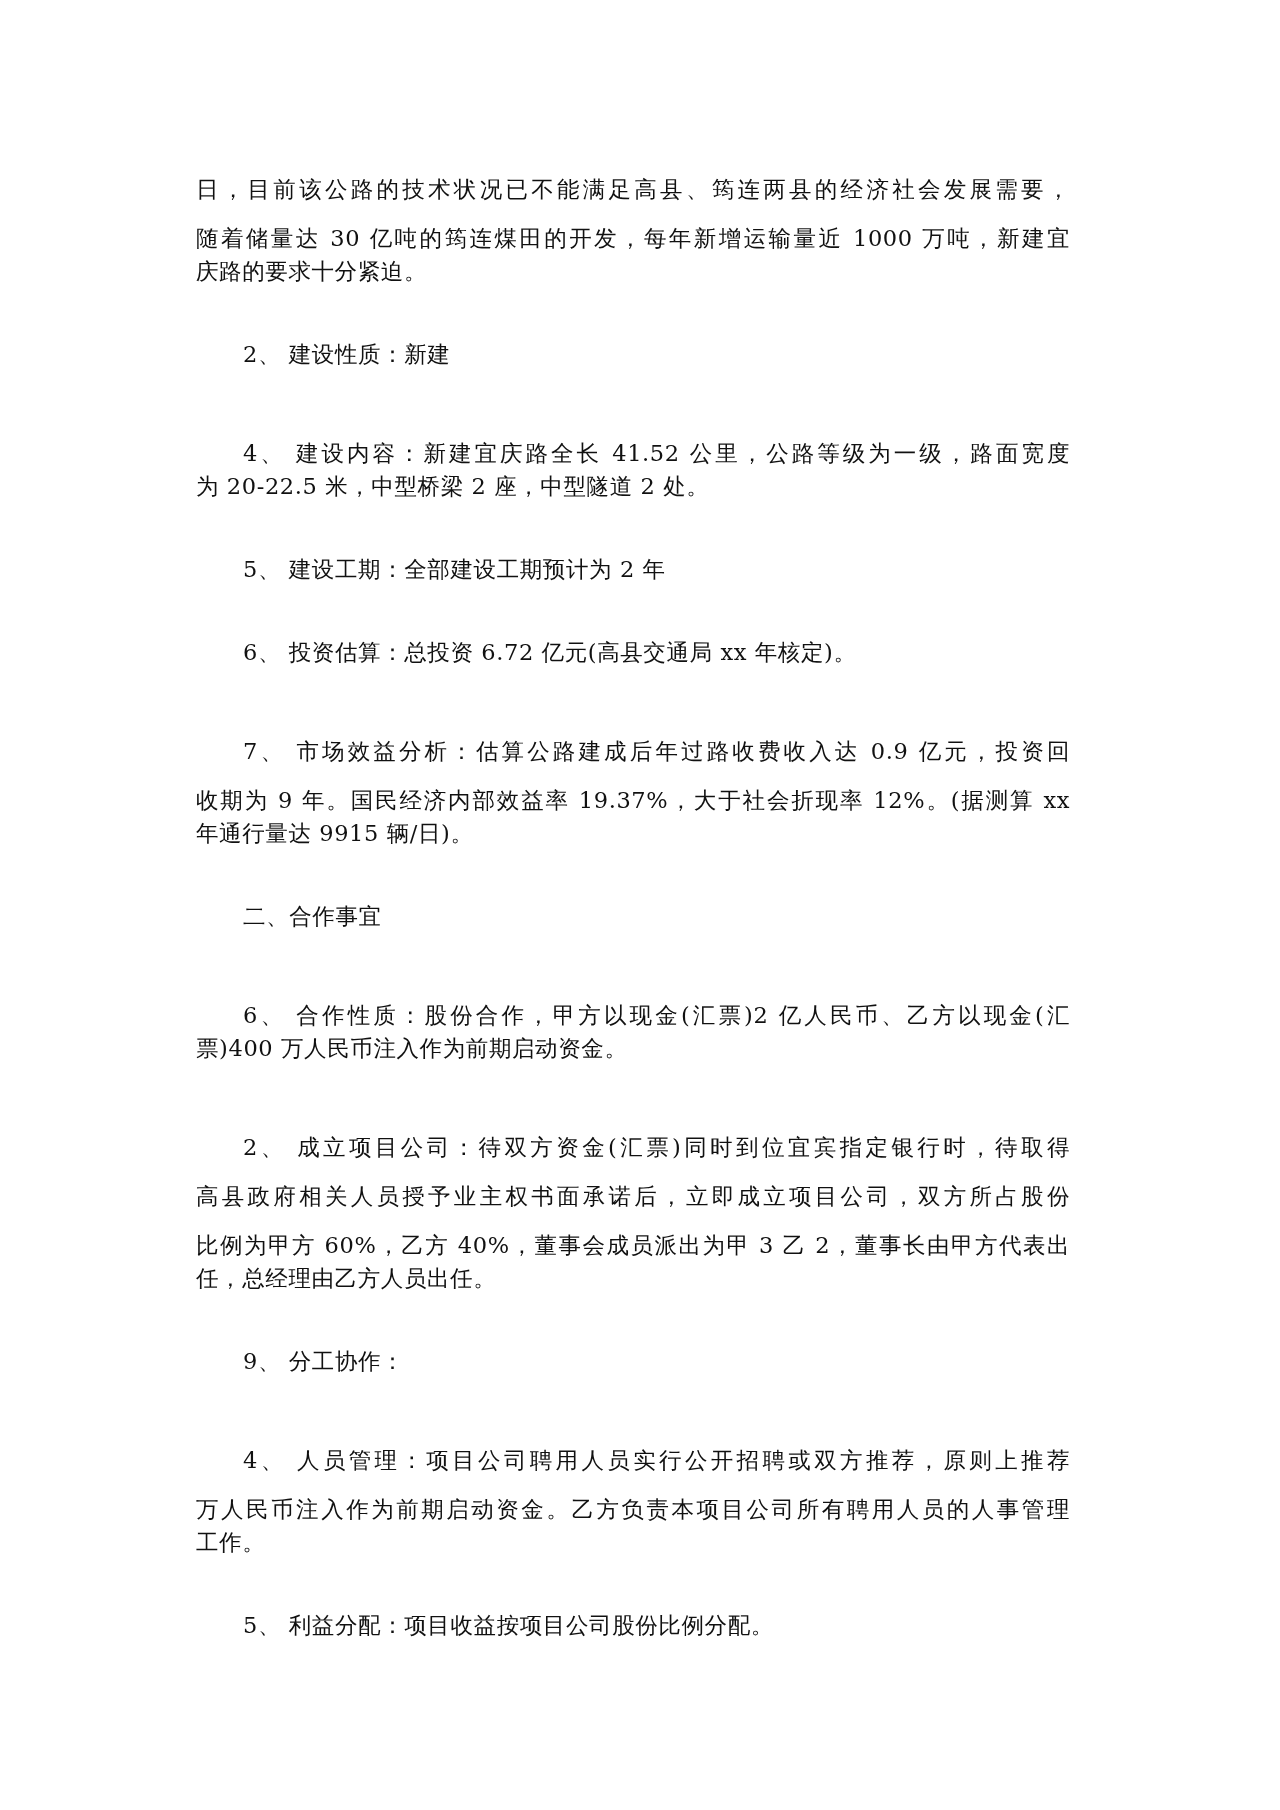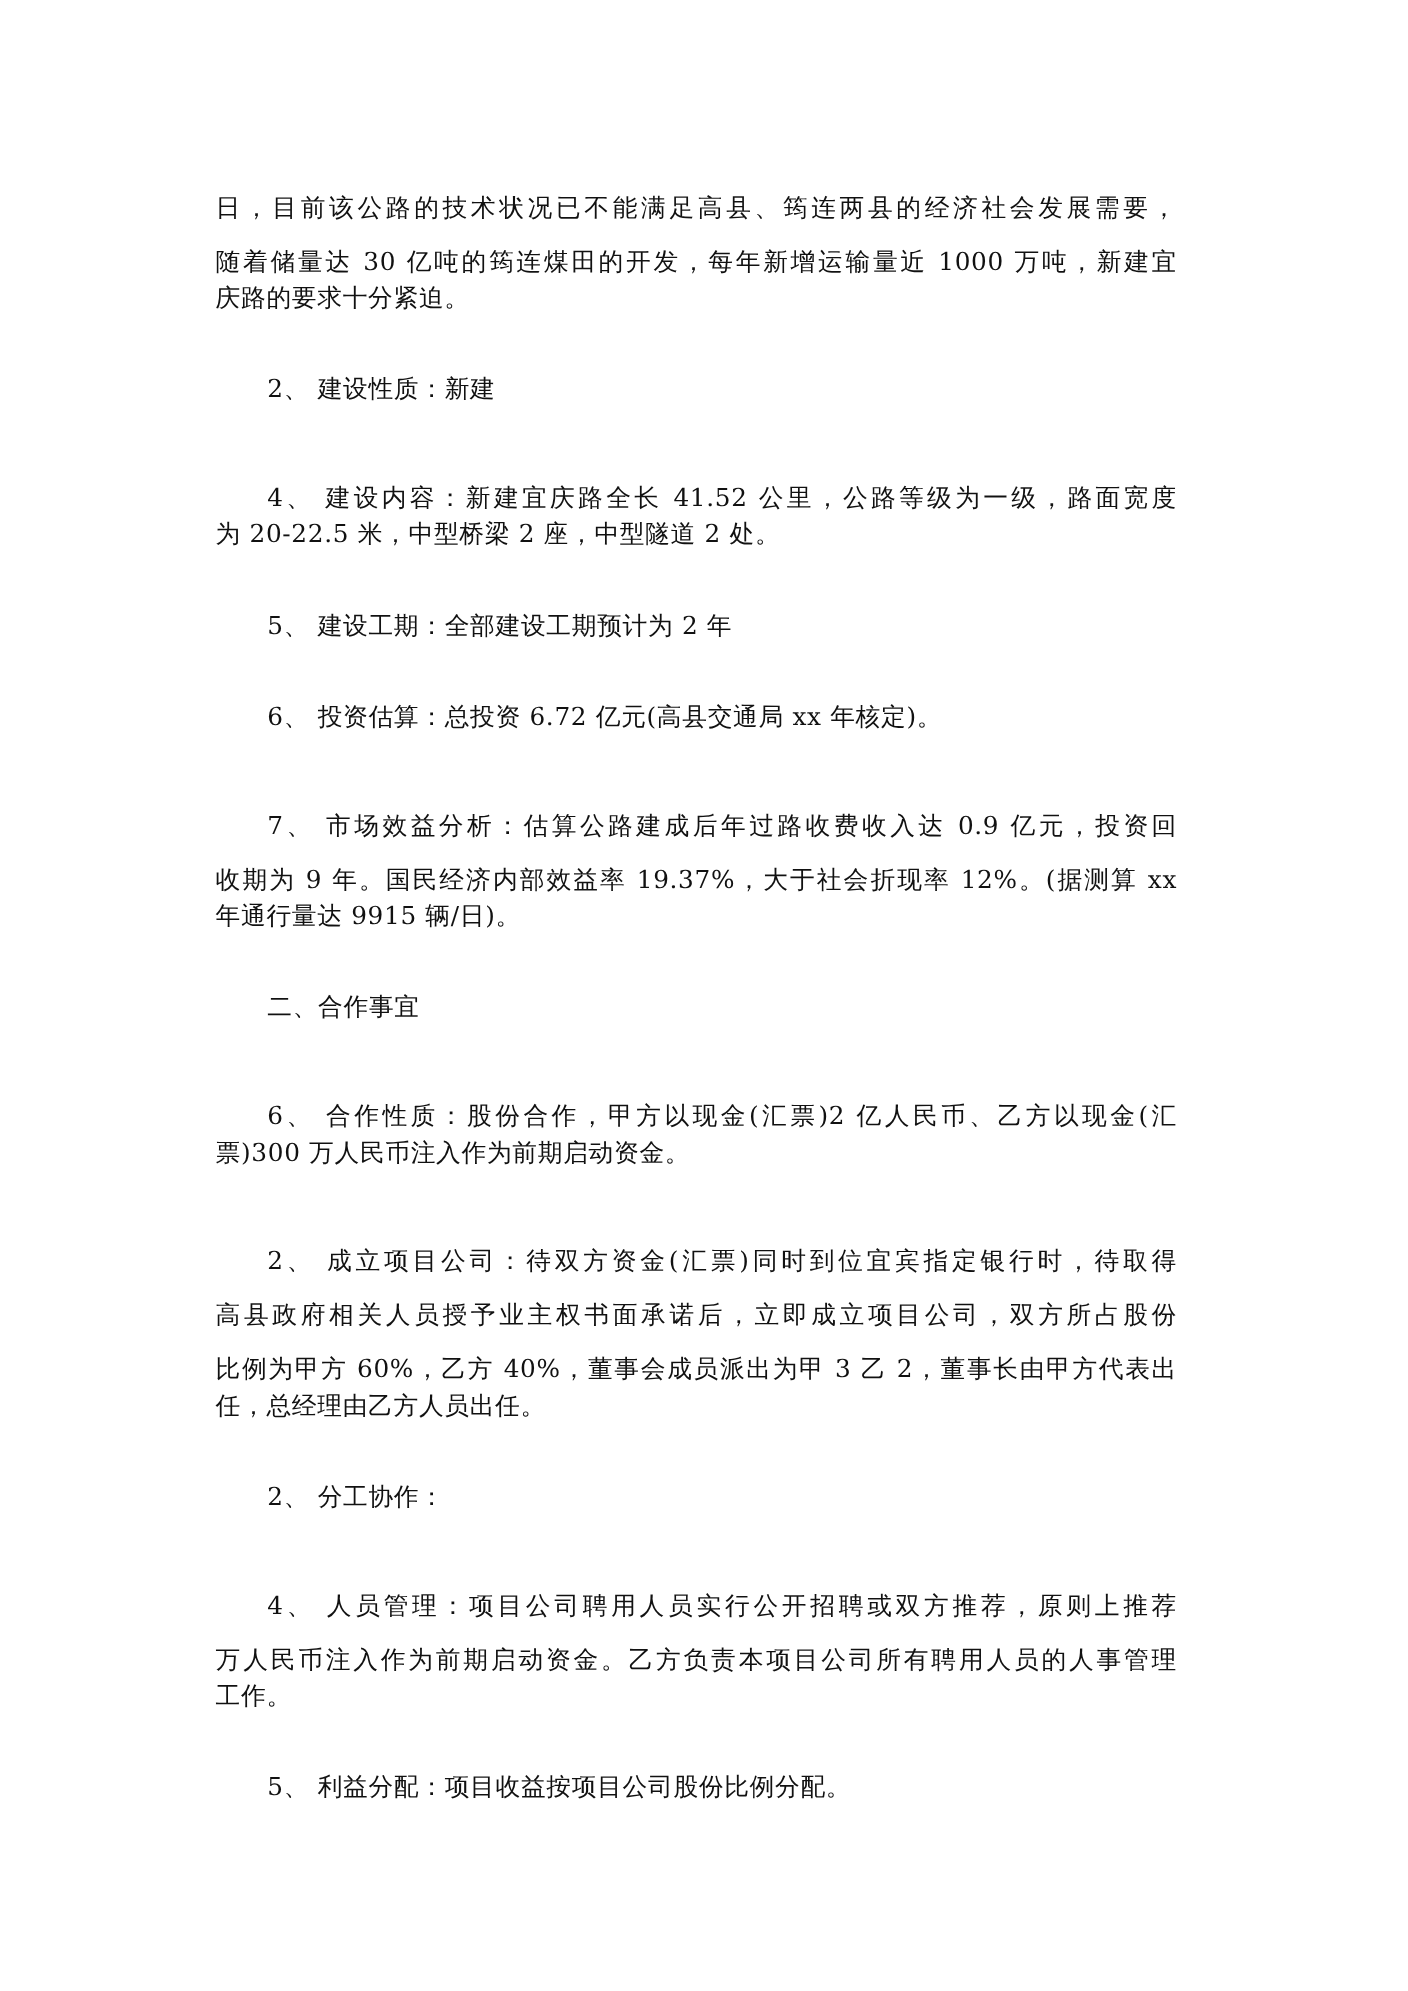--- a/index.html
+++ b/index.html
@@ -70,7 +70,7 @@
   <div class="line indent heading" style="top:901px">二、合作事宜</div>
 
   <div class="line indent justify" style="top:984px">6、 合作性质：股份合作，甲方以现金(汇票)2 亿人民币、乙方以现金(汇</div>
-  <div class="line" style="top:1033px">票)300 万人民币注入作为前期启动资金。</div>
+  <div class="line" style="top:1033px">票)400 万人民币注入作为前期启动资金。</div>
 
   <div class="line indent justify" style="top:1116px">2、 成立项目公司：待双方资金(汇票)同时到位宜宾指定银行时，待取得</div>
   <div class="line justify" style="top:1165px">高县政府相关人员授予业主权书面承诺后，立即成立项目公司，双方所占股份</div>

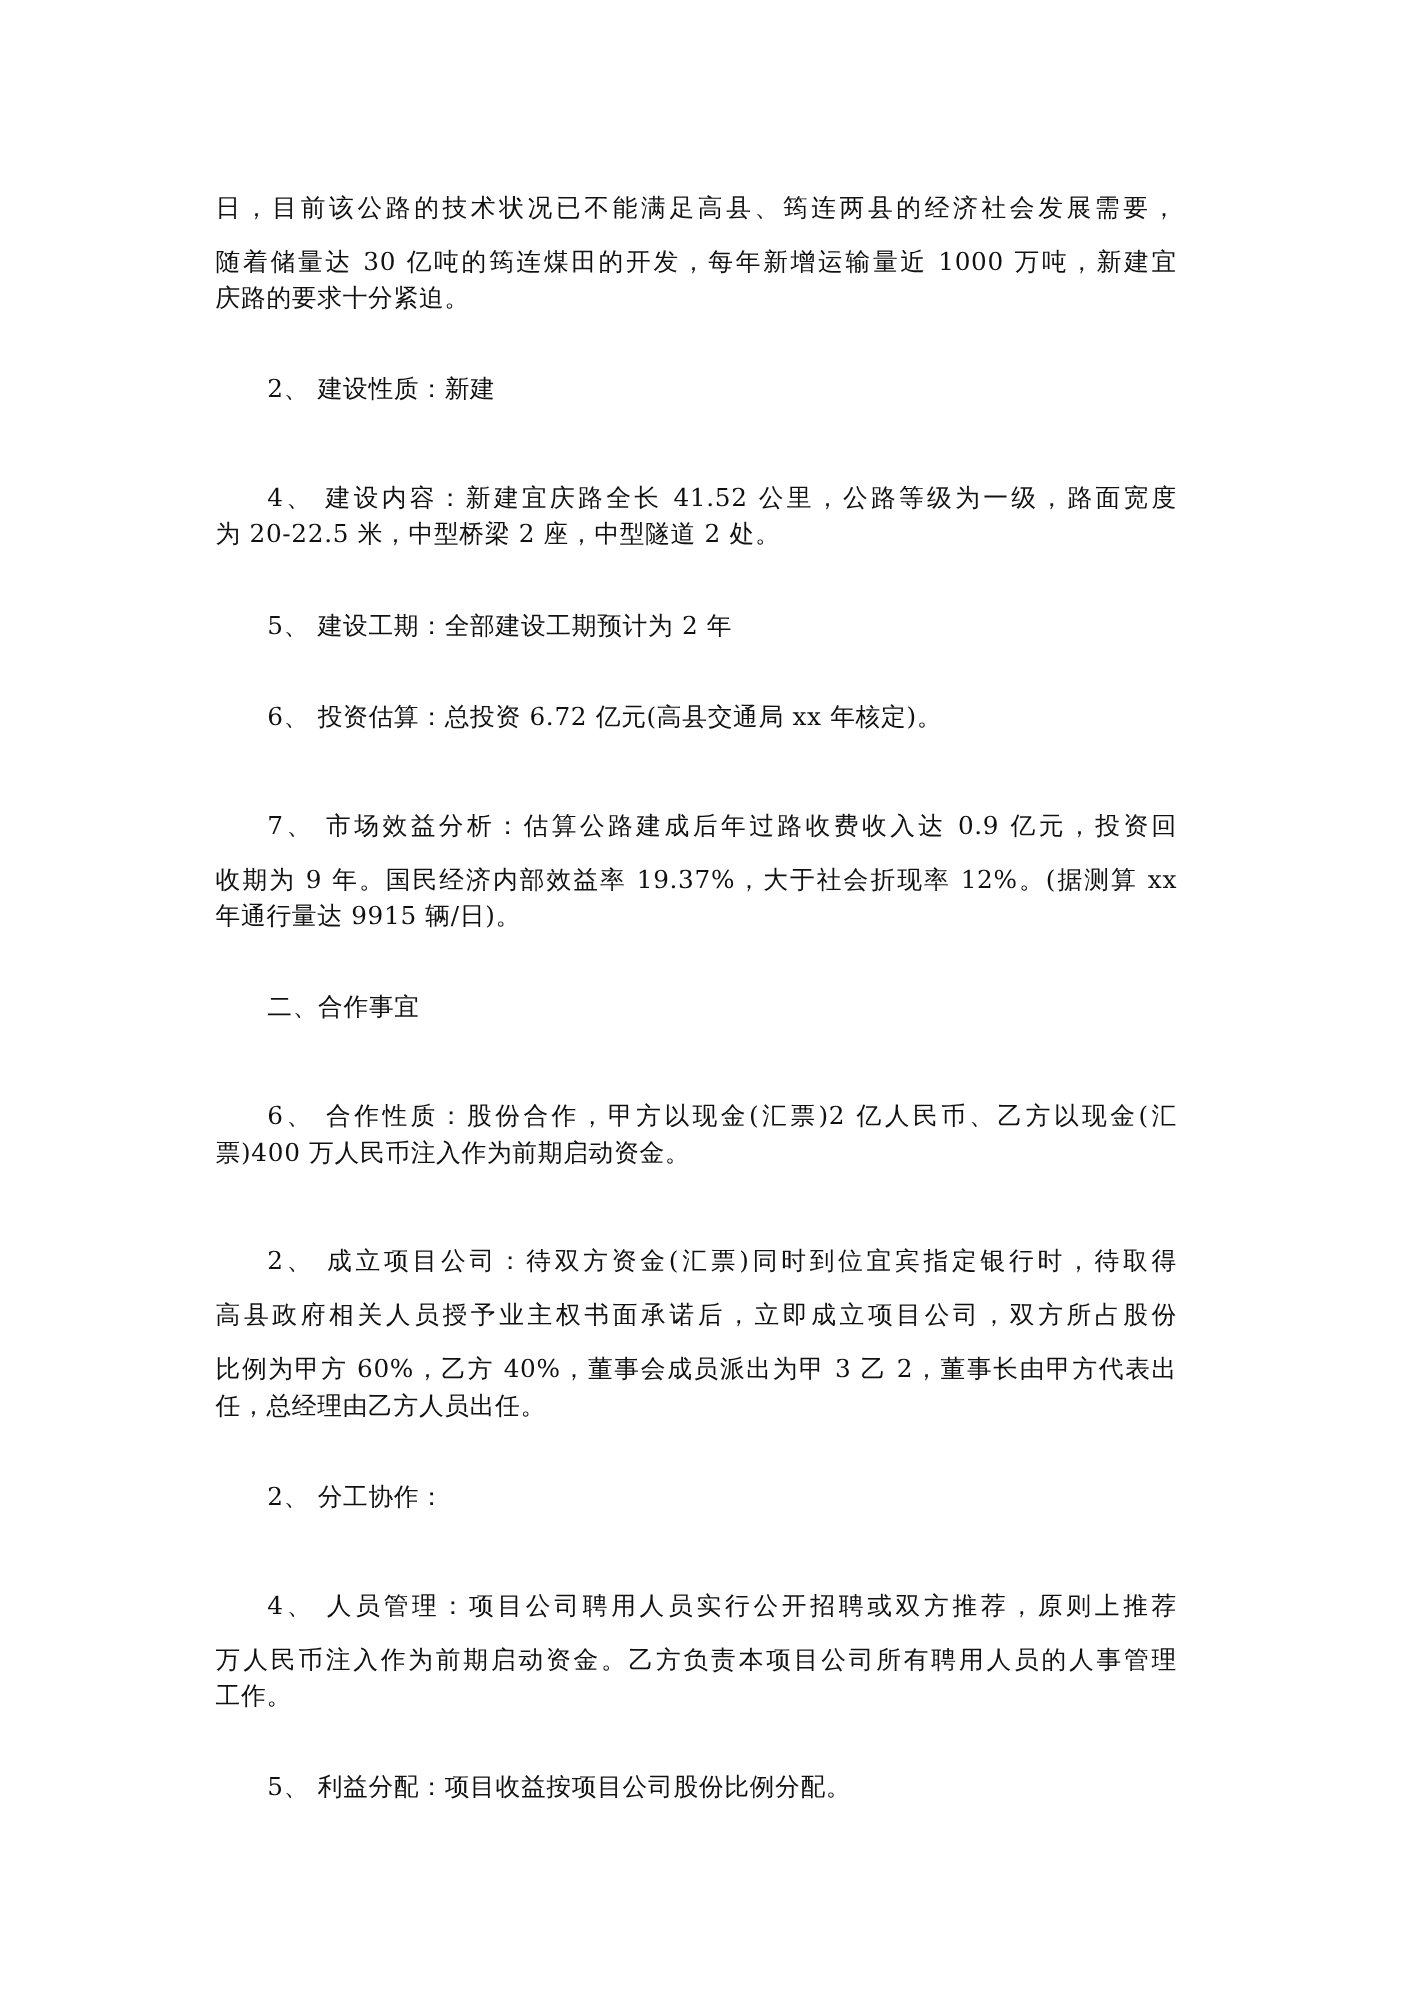--- a/index.html
+++ b/index.html
@@ -77,7 +77,7 @@
   <div class="line justify" style="top:1214px">比例为甲方 60%，乙方 40%，董事会成员派出为甲 3 乙 2，董事长由甲方代表出</div>
   <div class="line" style="top:1263px">任，总经理由乙方人员出任。</div>
 
-  <div class="line indent" style="top:1346px">2、 分工协作：</div>
+  <div class="line indent" style="top:1346px">9、 分工协作：</div>
 
   <div class="line indent justify" style="top:1429px">4、 人员管理：项目公司聘用人员实行公开招聘或双方推荐，原则上推荐</div>
   <div class="line justify" style="top:1478px">万人民币注入作为前期启动资金。乙方负责本项目公司所有聘用人员的人事管理</div>

